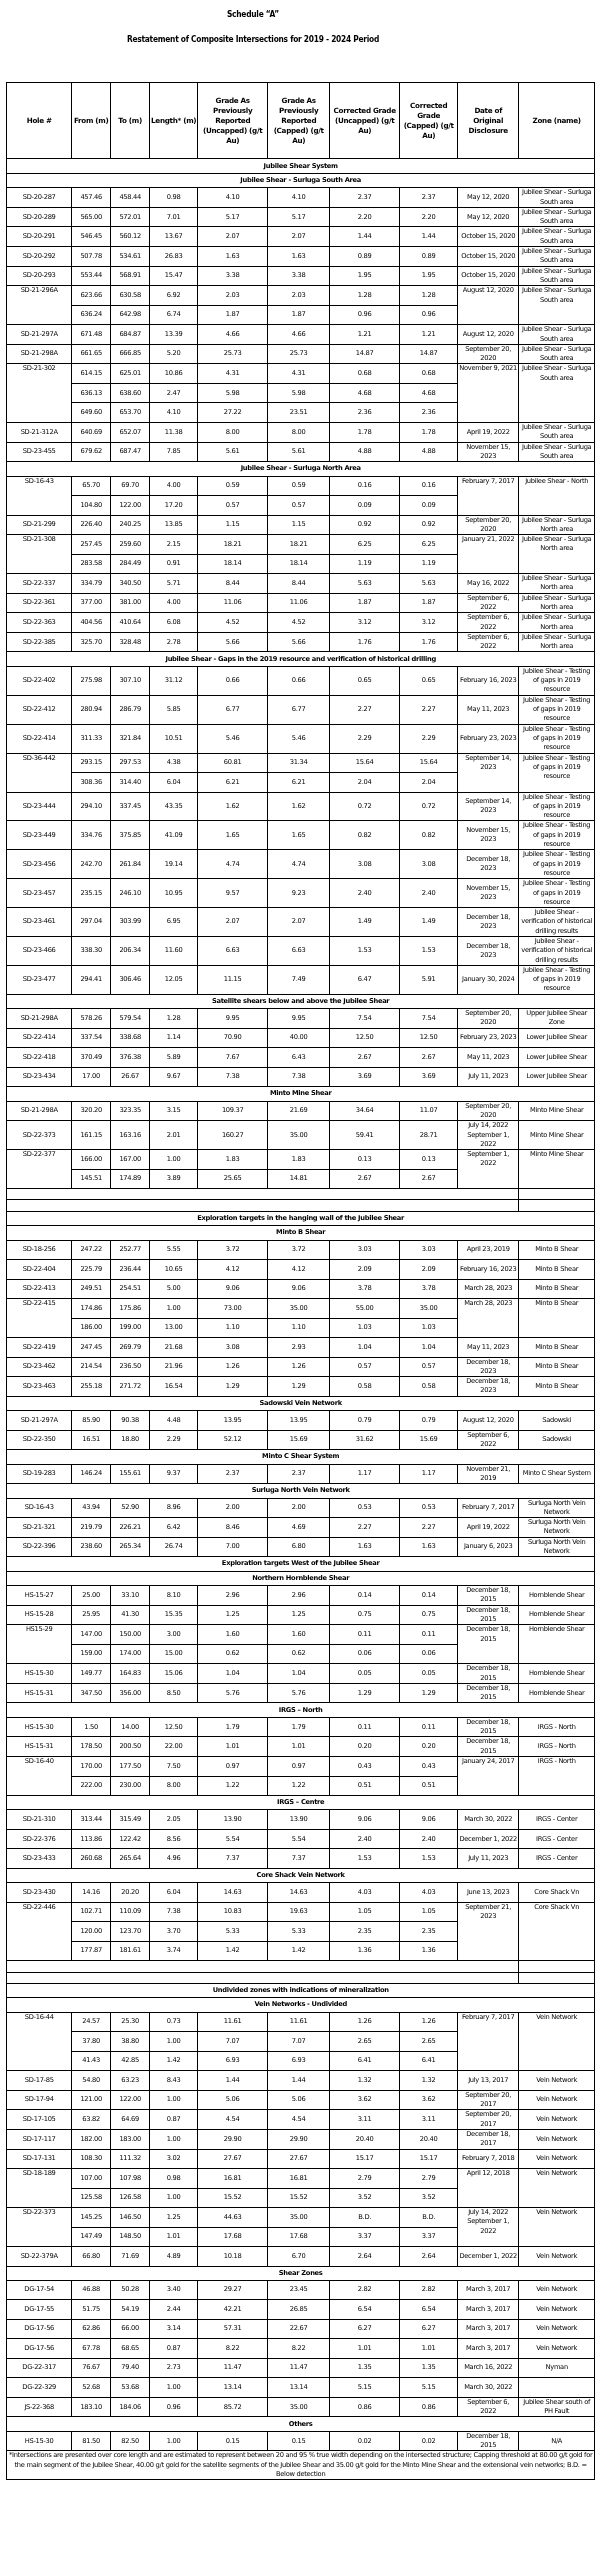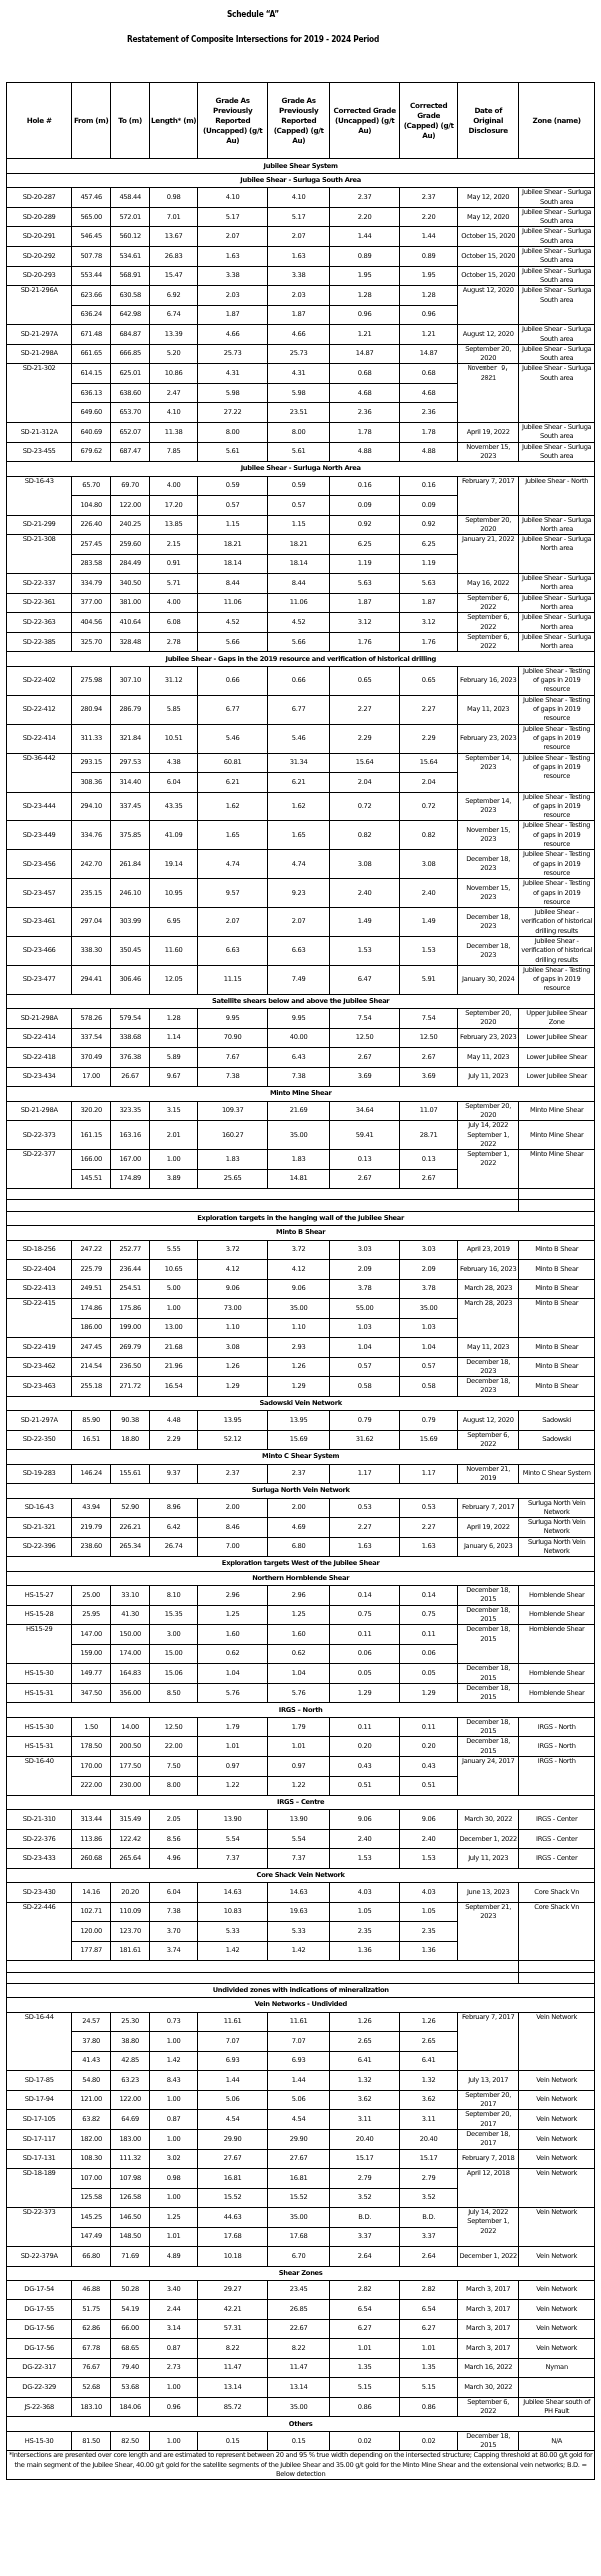--- a/index.html
+++ b/index.html
@@ -177,7 +177,7 @@
           <td class="num">4.31</td>
           <td class="num">0.68</td>
           <td class="num">0.68</td>
-          <td rowspan="3" class="date" style="vertical-align: top; font-family: Liberation Mono, monospace;">November 9, 2021</td>
+          <td rowspan="3" class="date" style="vertical-align: top;">November 9, 2021</td>
           <td rowspan="3" class="zone" style="vertical-align: top;">Jubilee Shear - Surluga South area</td>
         </tr>
         <tr>

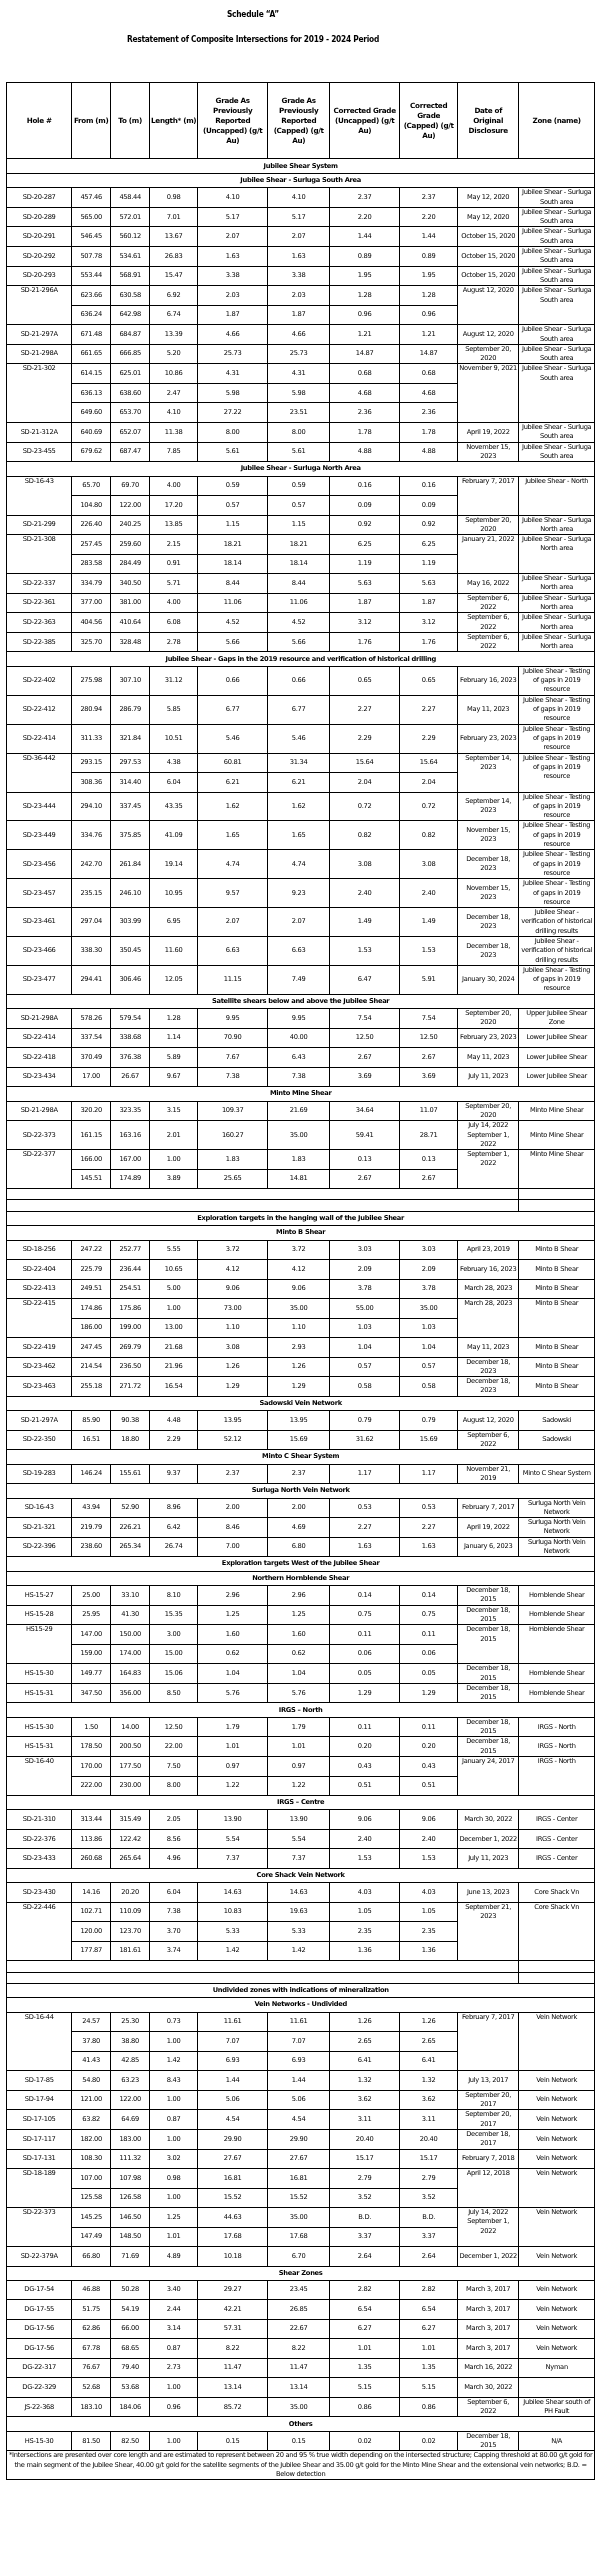--- a/index.html
+++ b/index.html
@@ -450,7 +450,7 @@
         <tr>
           <td rowspan="1" class="hole">SD-23-466</td>
           <td class="num">338.30</td>
-          <td class="num">350.45</td>
+          <td class="num">206.34</td>
           <td class="num">11.60</td>
           <td class="num">6.63</td>
           <td class="num">6.63</td>

